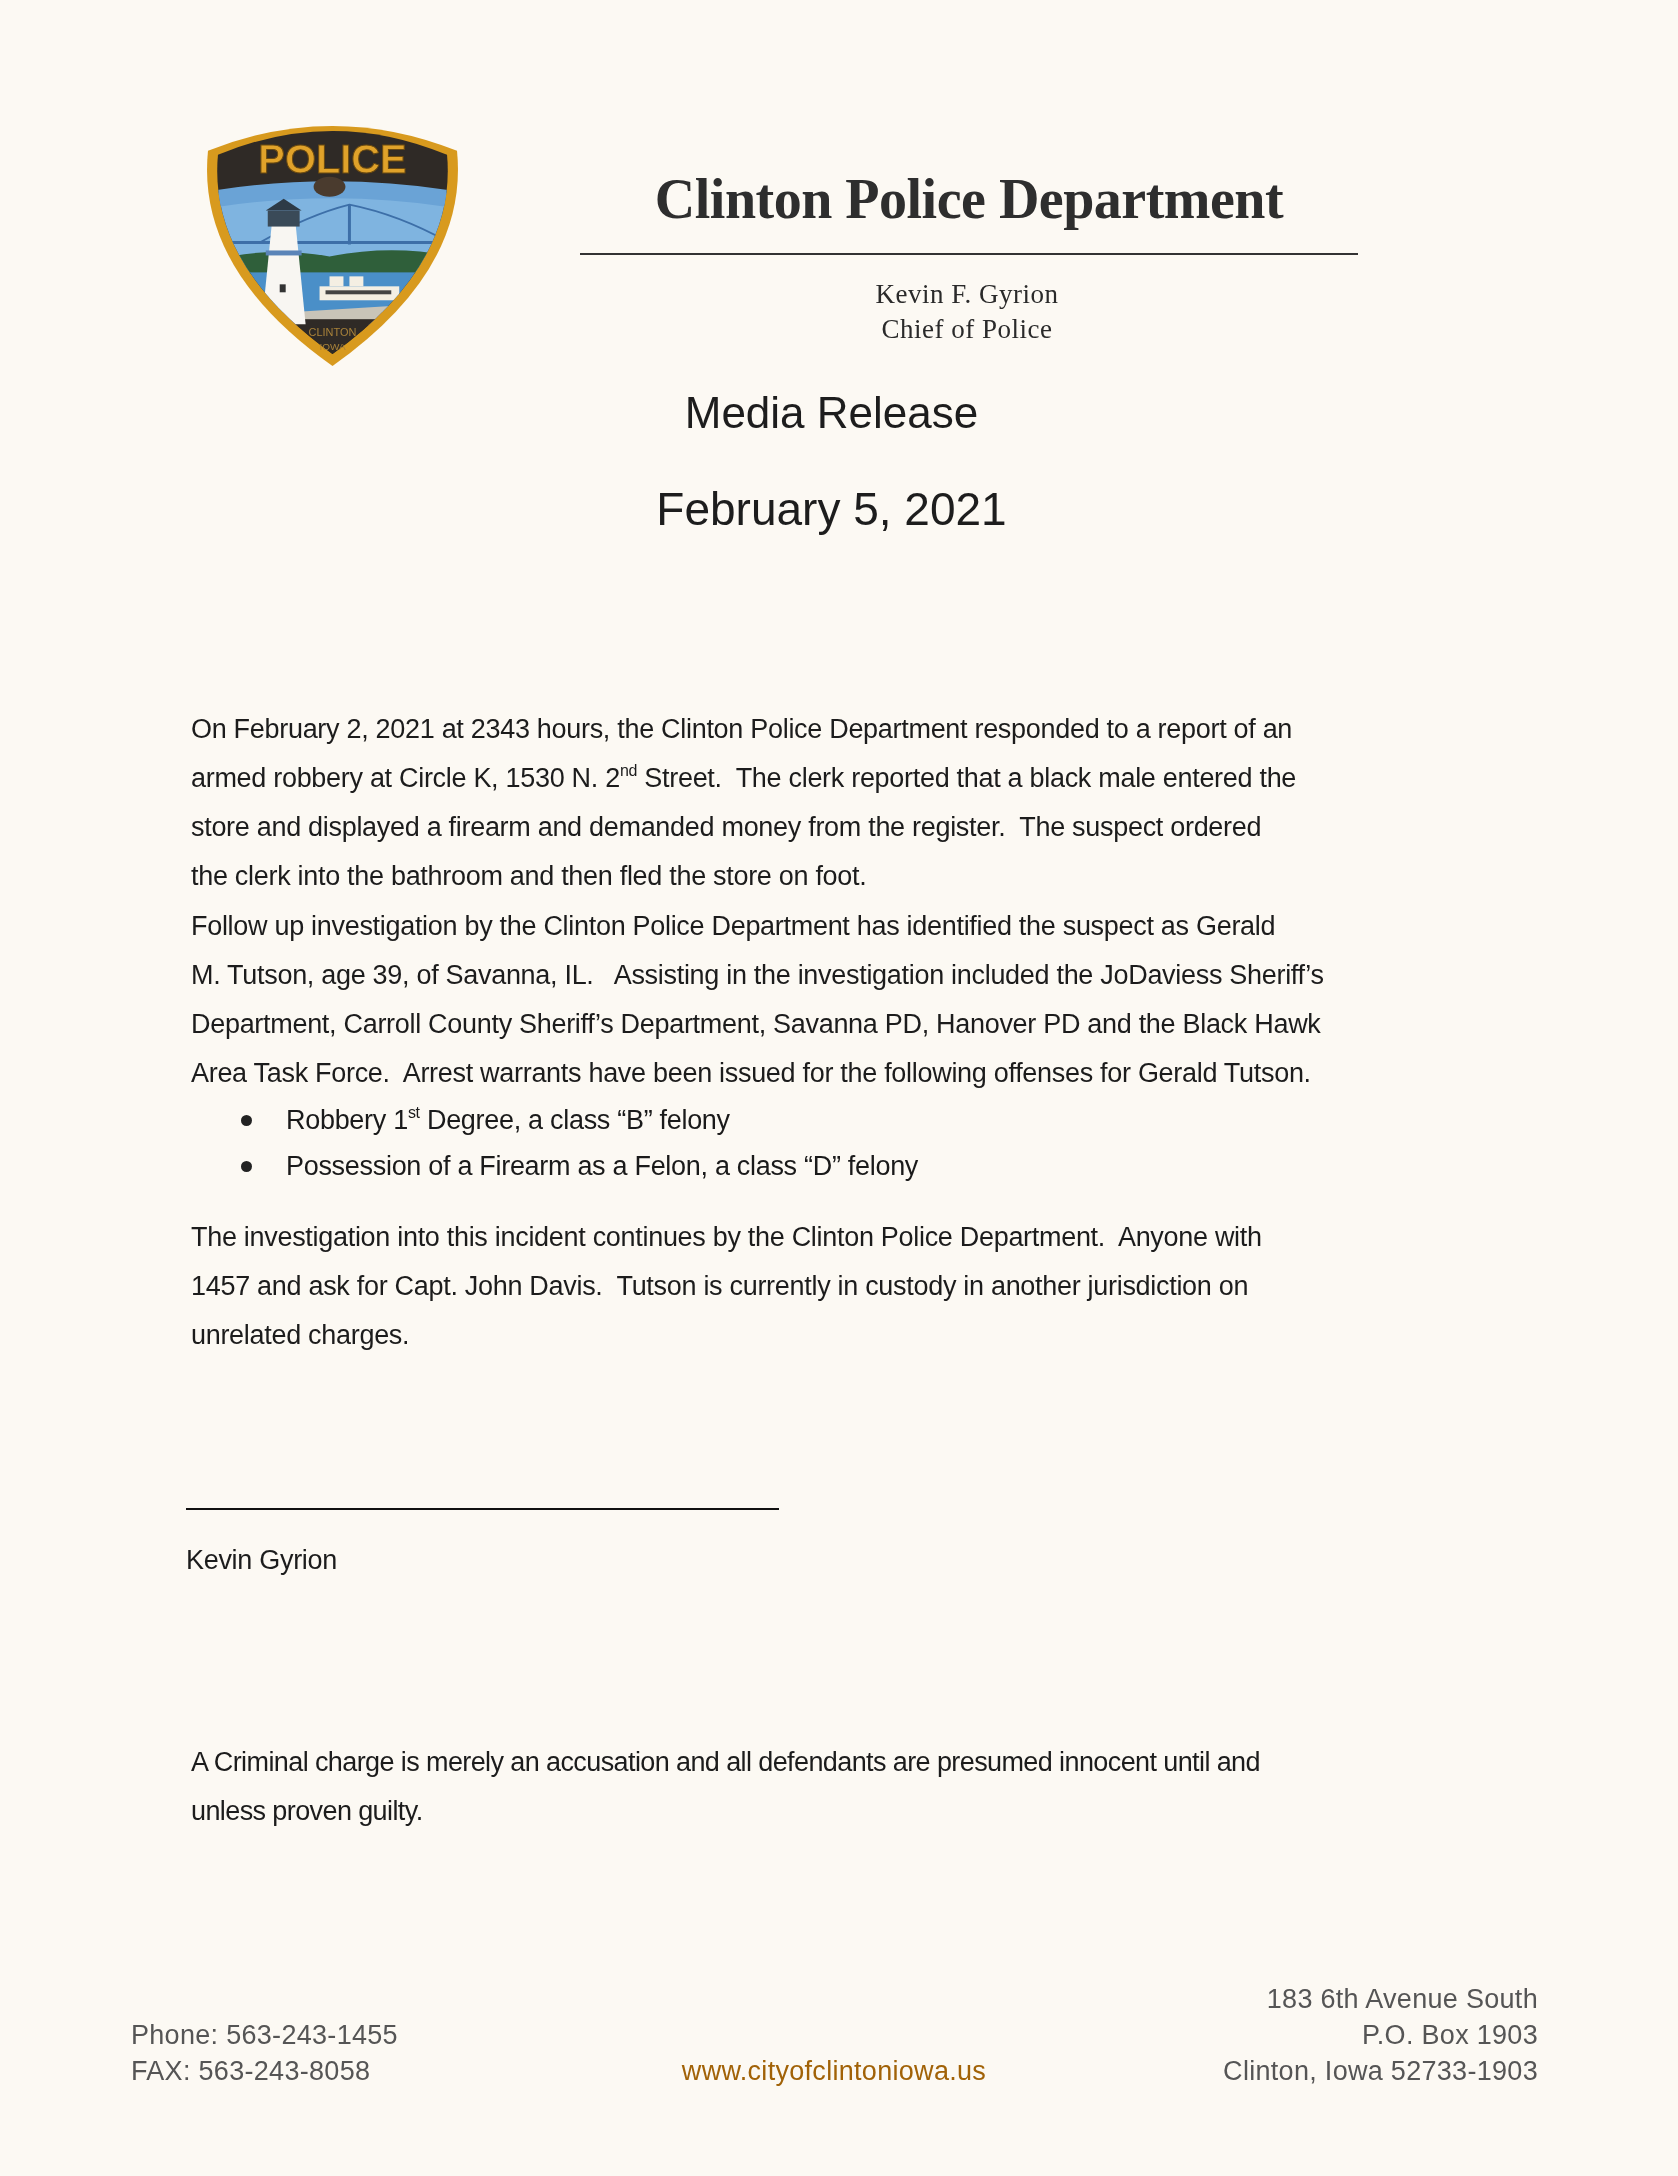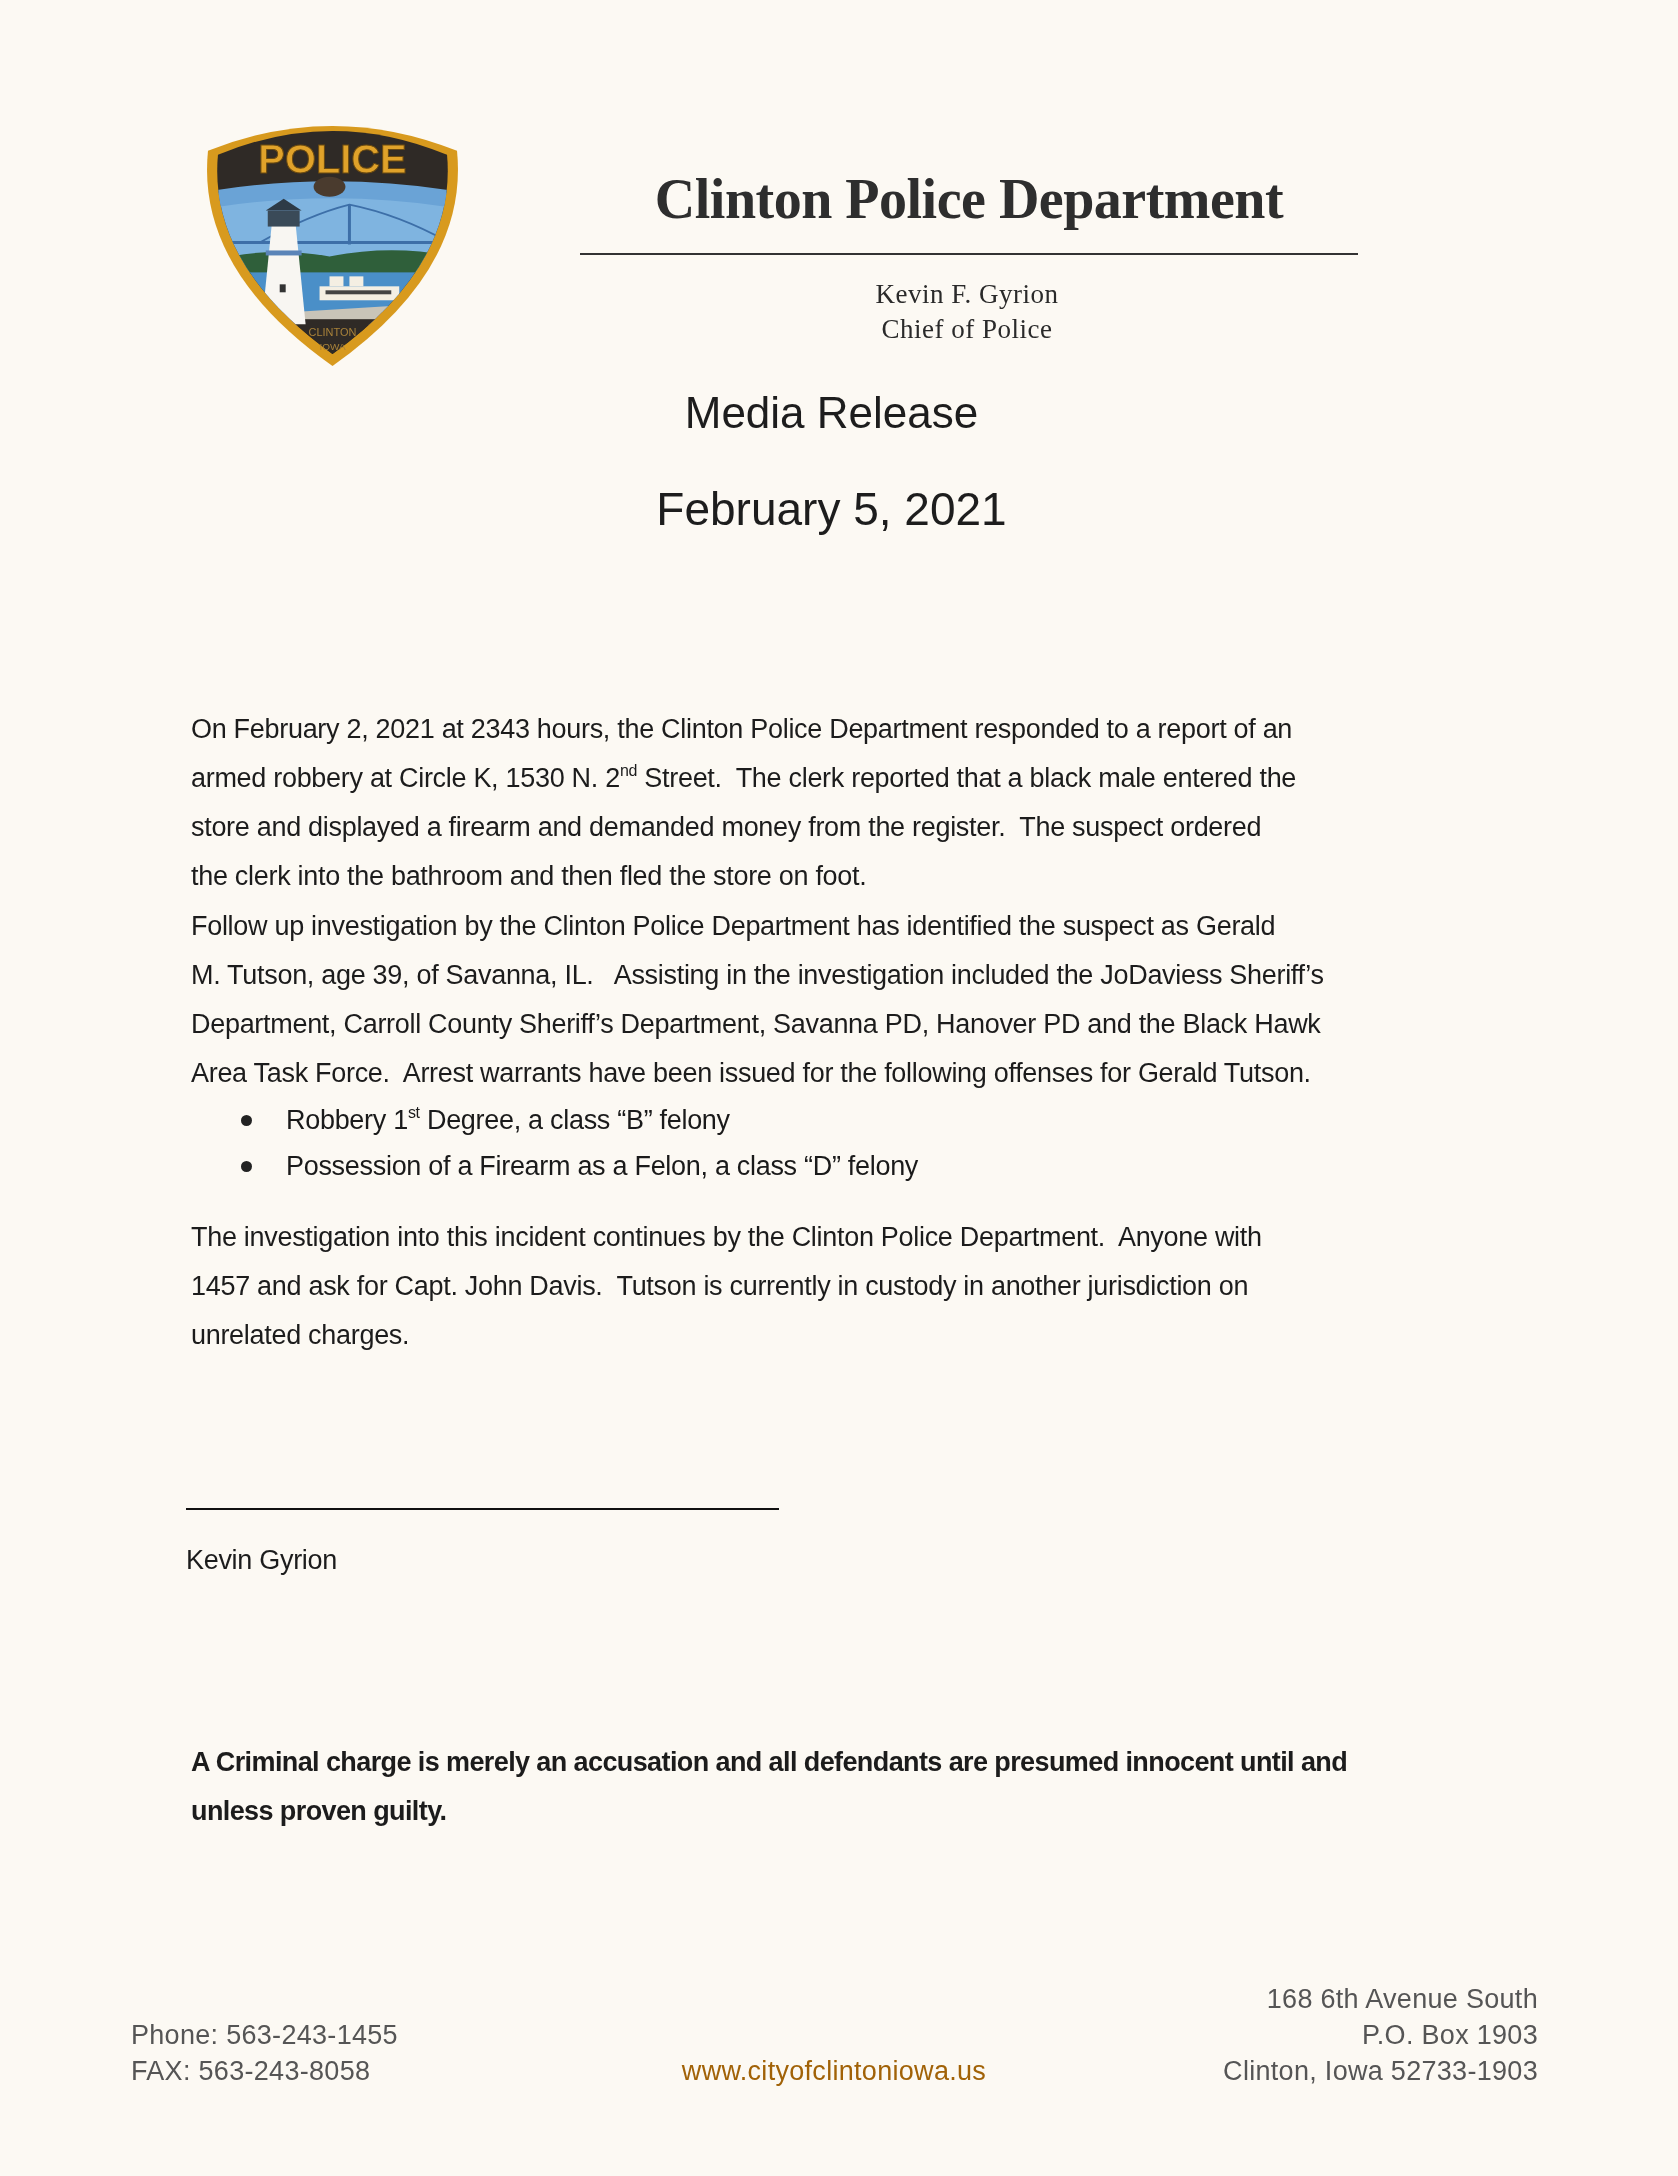--- a/index.html
+++ b/index.html
@@ -35,7 +35,7 @@
   .bullet-row { display: flex; align-items: center; }
   .bullet-dot { width: 11px; height: 11px; border-radius: 50%; background: #222; margin-left: 12px; margin-right: 34px; }
   .sigline { left: 186px; top: 1508px; width: 593px; height: 2px; background: #111; }
-  .disclaimer { font-weight: bold; }
+  .disclaimer { font-weight: normal; }
   .footer {
     font-family: "Liberation Sans", "DejaVu Sans", sans-serif;
     font-size: 27px; line-height: 36px; color: #555; letter-spacing: 0.3px;

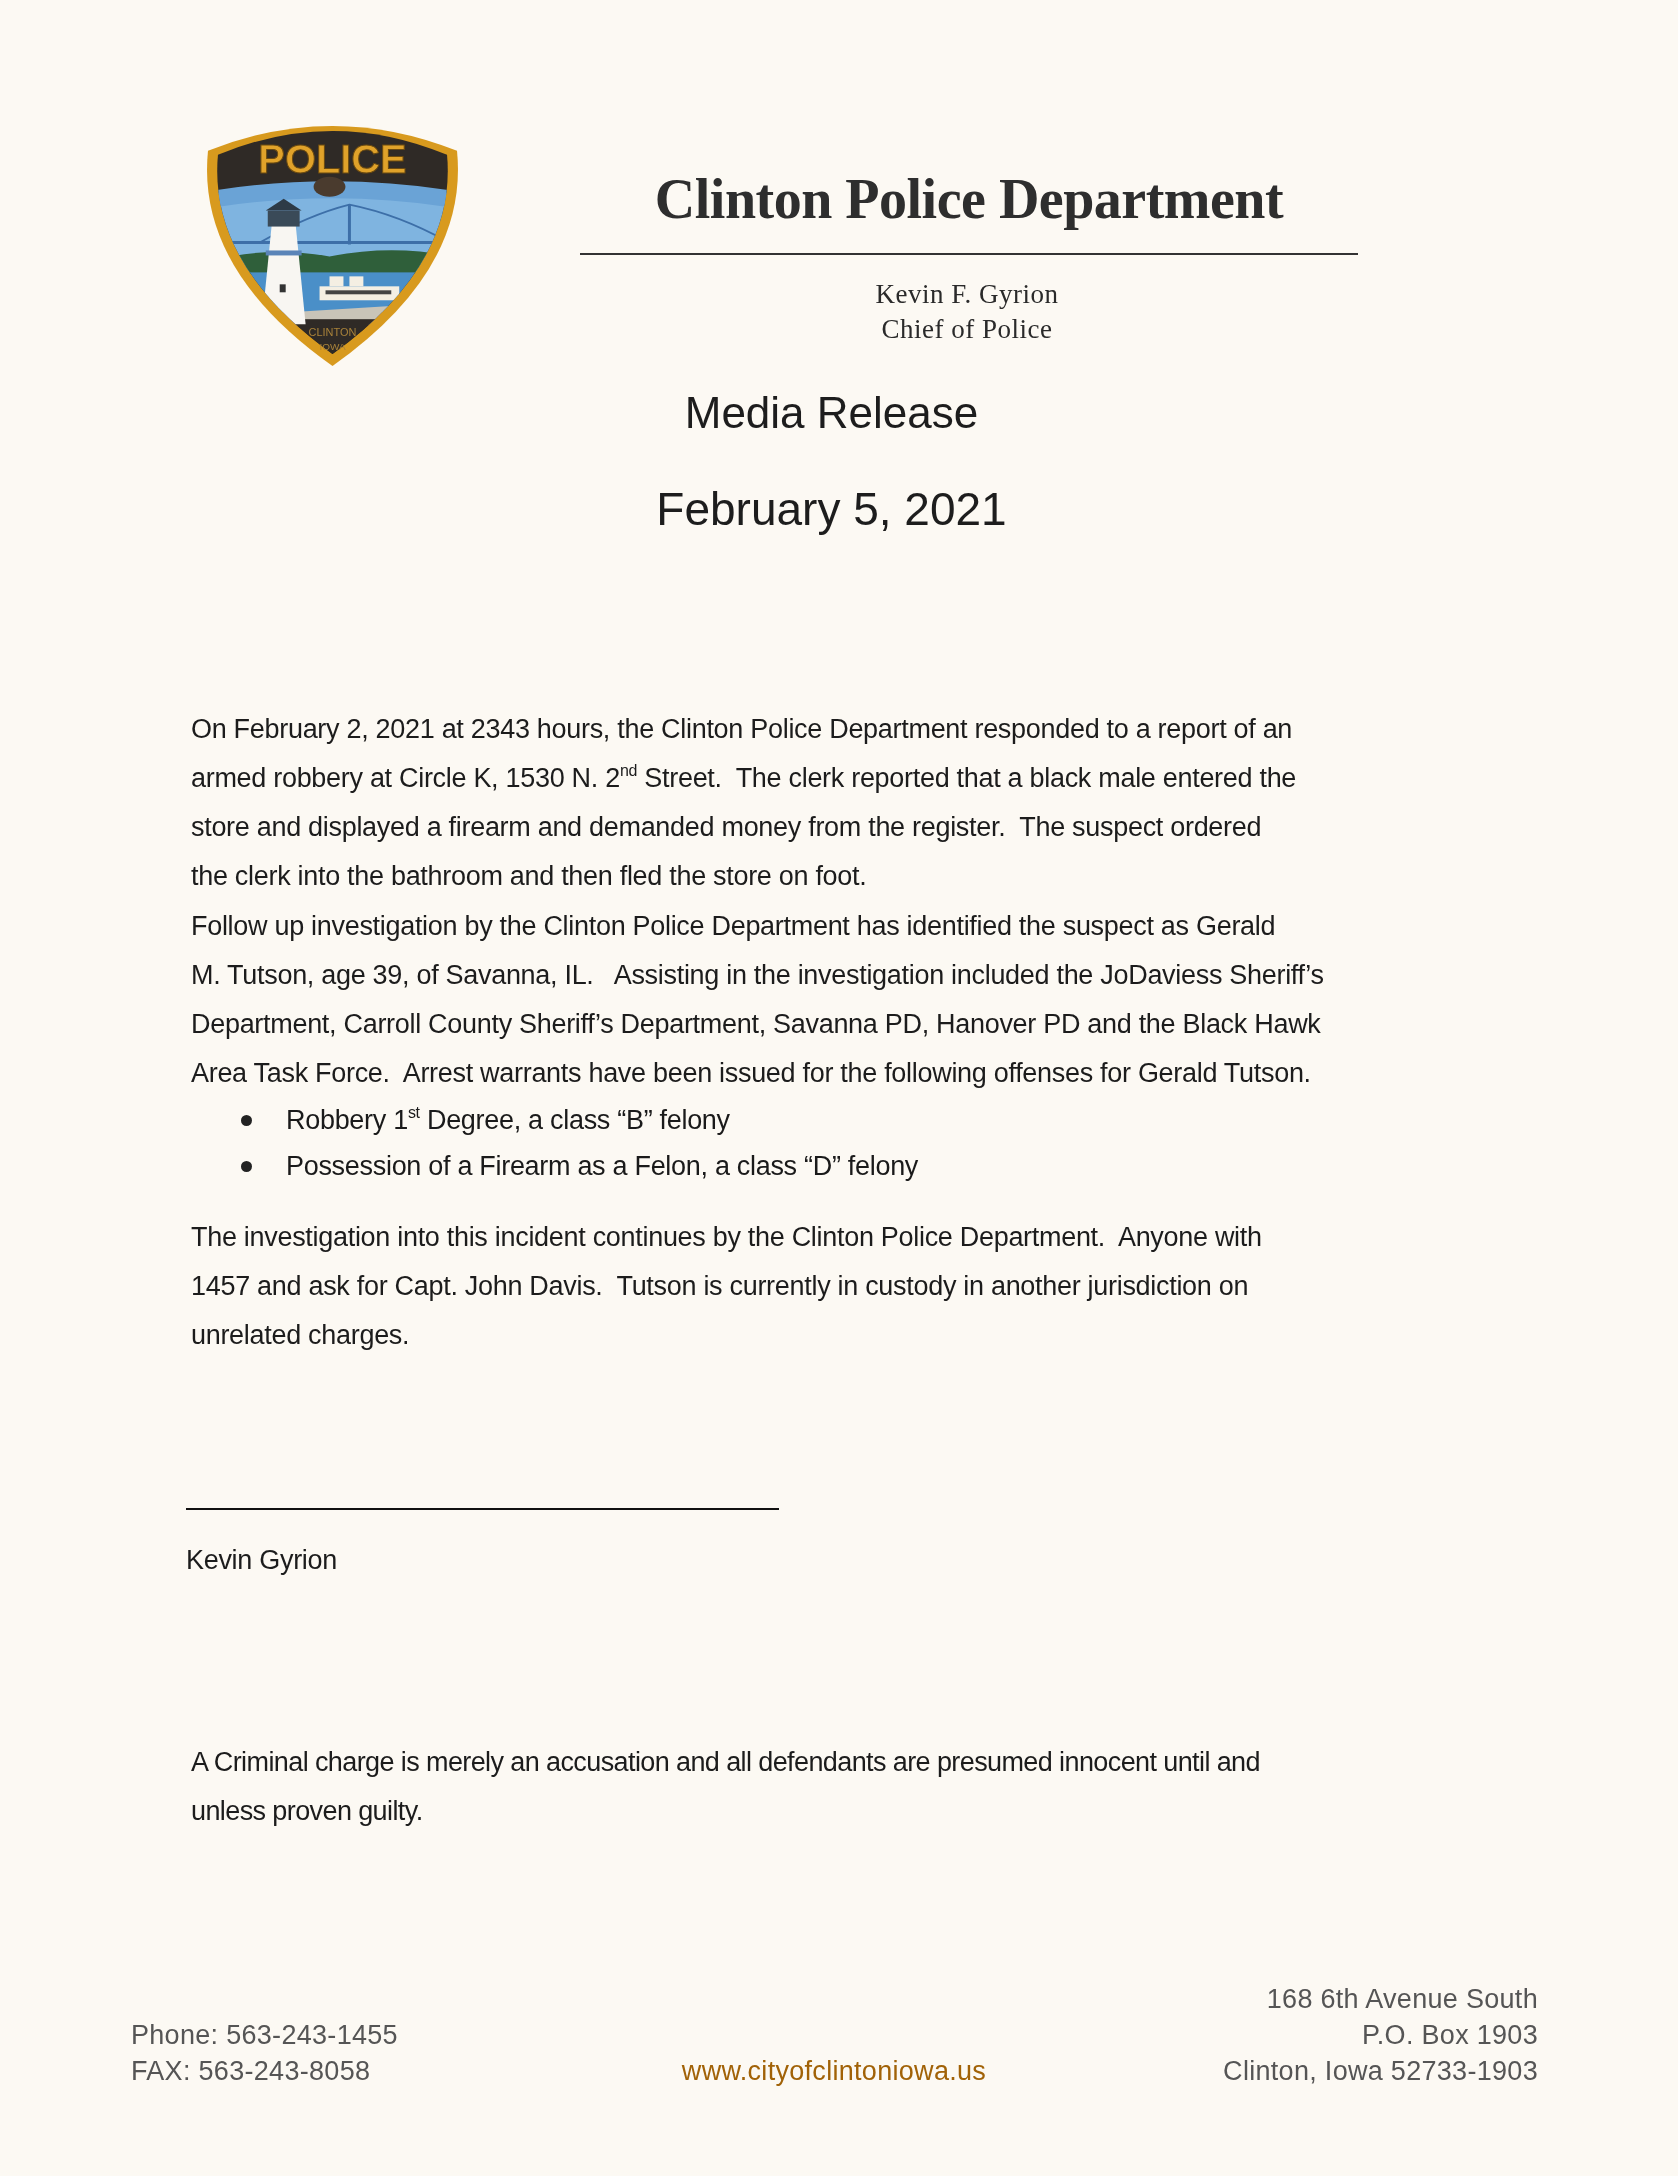--- a/index.html
+++ b/index.html
@@ -138,7 +138,7 @@
 </div>
 <div class="abs footer footer-web">www.cityofclintoniowa.us</div>
 <div class="abs footer footer-right">
-  <div>168 6th Avenue South</div>
+  <div>183 6th Avenue South</div>
   <div>P.O. Box 1903</div>
   <div>Clinton, Iowa 52733-1903</div>
 </div>

